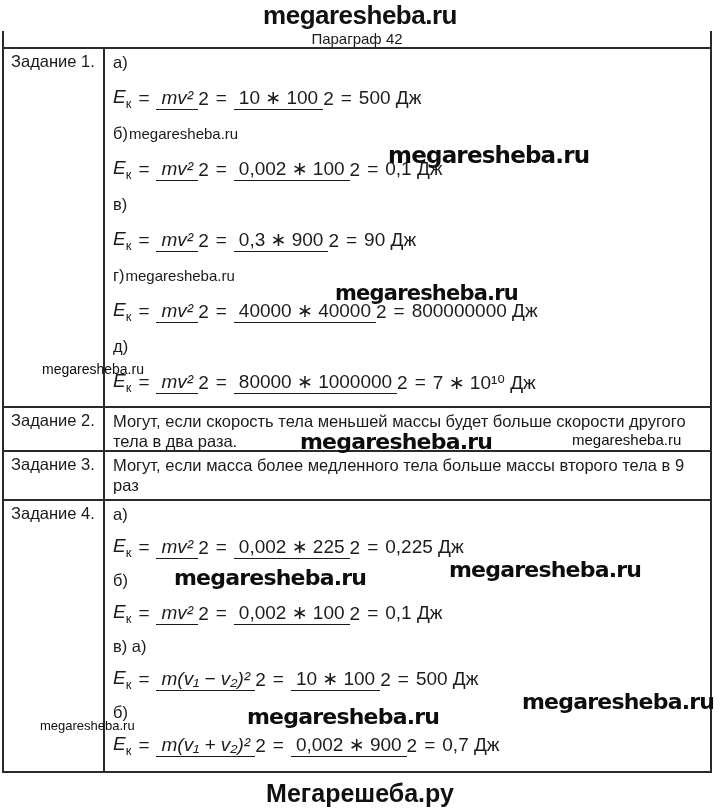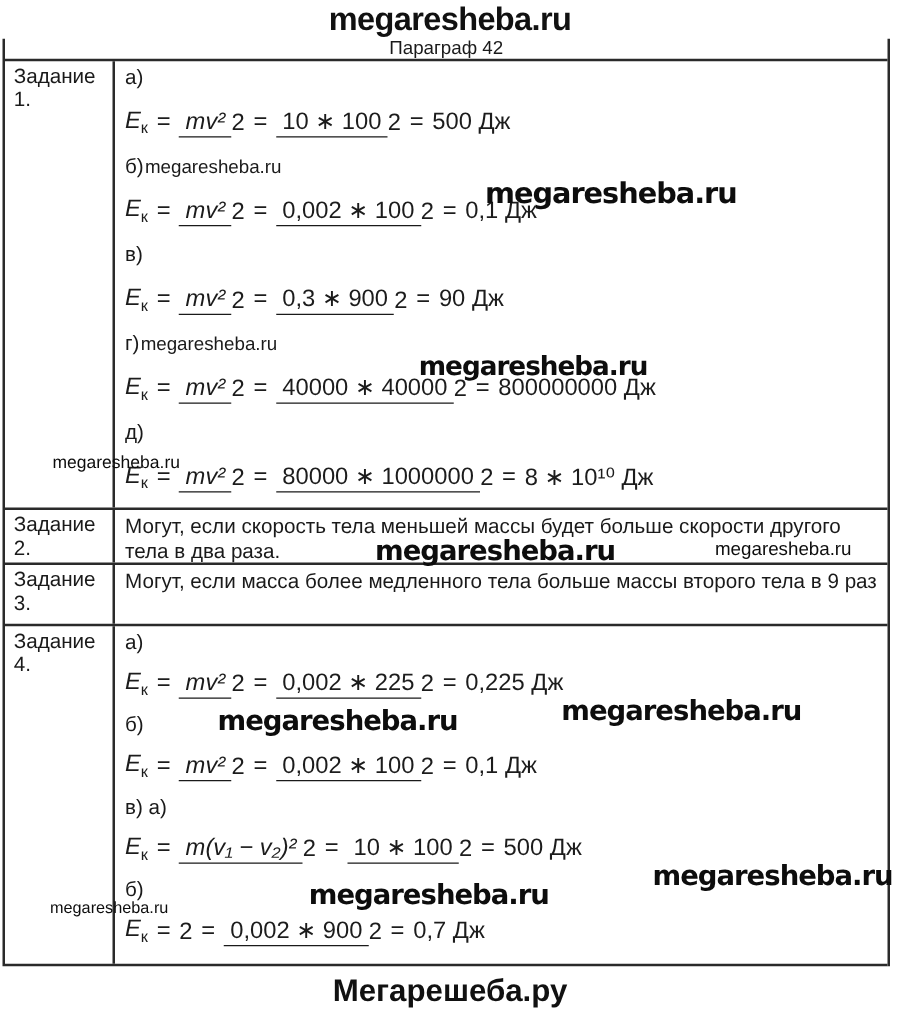--- a/index.html
+++ b/index.html
@@ -13,7 +13,7 @@
         text-align:center;font-size:15px;line-height:16px;}
   .trow{display:flex;border-bottom:2px solid #2a2a2a;box-sizing:border-box;}
   .t1{height:359px}.t2{height:44px}.t3{height:49px}.t4{height:272px}
-  .t-label{flex:none;width:88px;box-sizing:border-box;border-right:2px solid #2a2a2a;
+  .t-label{flex:none;width:101px;box-sizing:border-box;border-right:2px solid #2a2a2a;
            padding:3px 0 0 7px;font-size:16.5px;}
   .t-content{flex:1;min-width:0;box-sizing:border-box;padding:3px 6px 0 8px;}
   .task-text{font-size:16.5px;line-height:20px;}

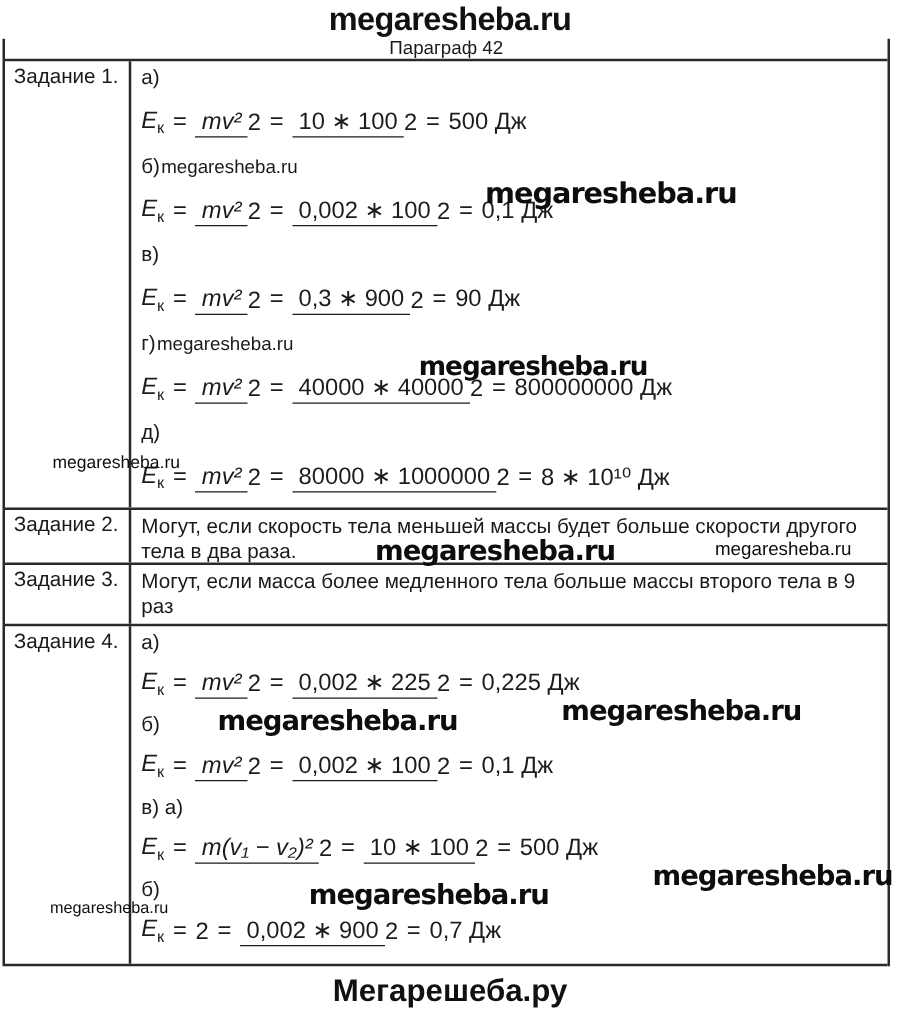--- a/index.html
+++ b/index.html
@@ -128,7 +128,7 @@
                 <span class="fden">2</span>
               </span>
               <span class="feq">=</span>
-              <span class="fresult">8 ∗ 10¹⁰ Дж</span>
+              <span class="fresult">7 ∗ 10¹⁰ Дж</span>
             </div>
           </div>
         </div>

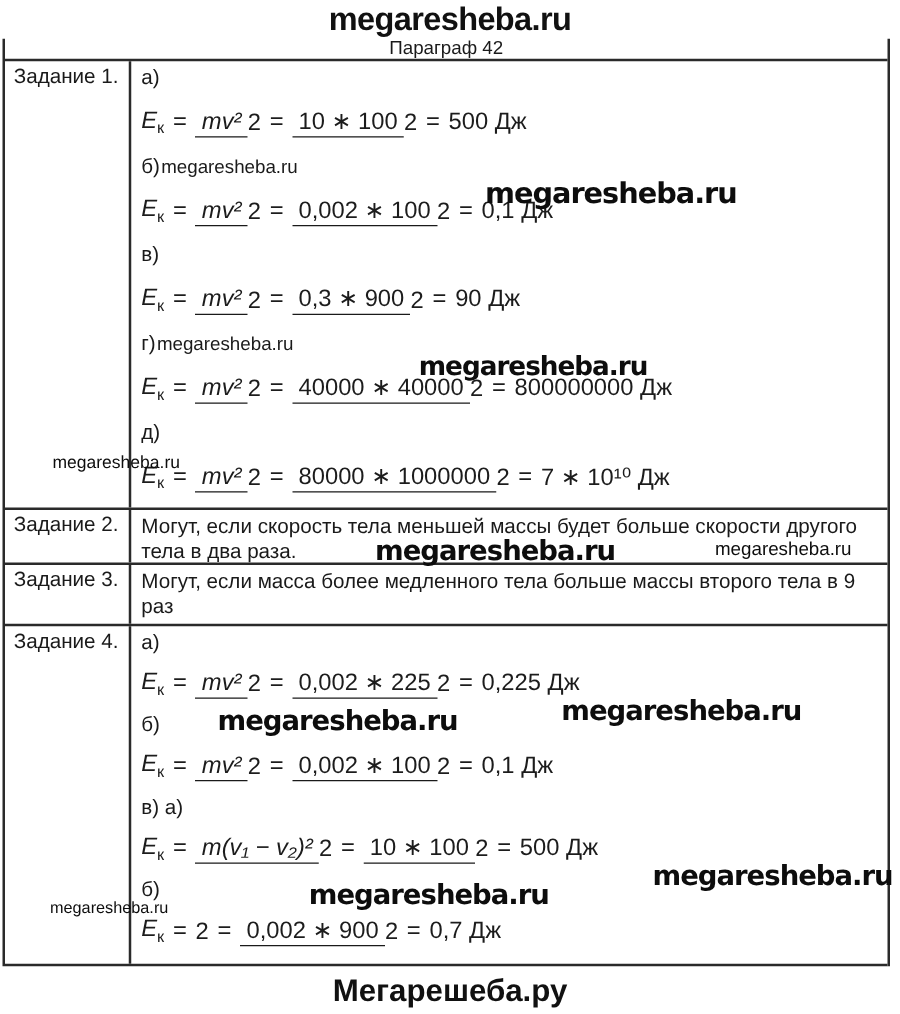--- a/index.html
+++ b/index.html
@@ -200,6 +200,7 @@
               <span class="fsym mvar"><span>E</span><sub>к</sub></span>
               <span class="feq">=</span>
               <span class="frac">
+                <span class="fnum mvar">m(v₁ + v₂)²</span>
                 <span class="fden">2</span>
               </span>
               <span class="feq">=</span>

